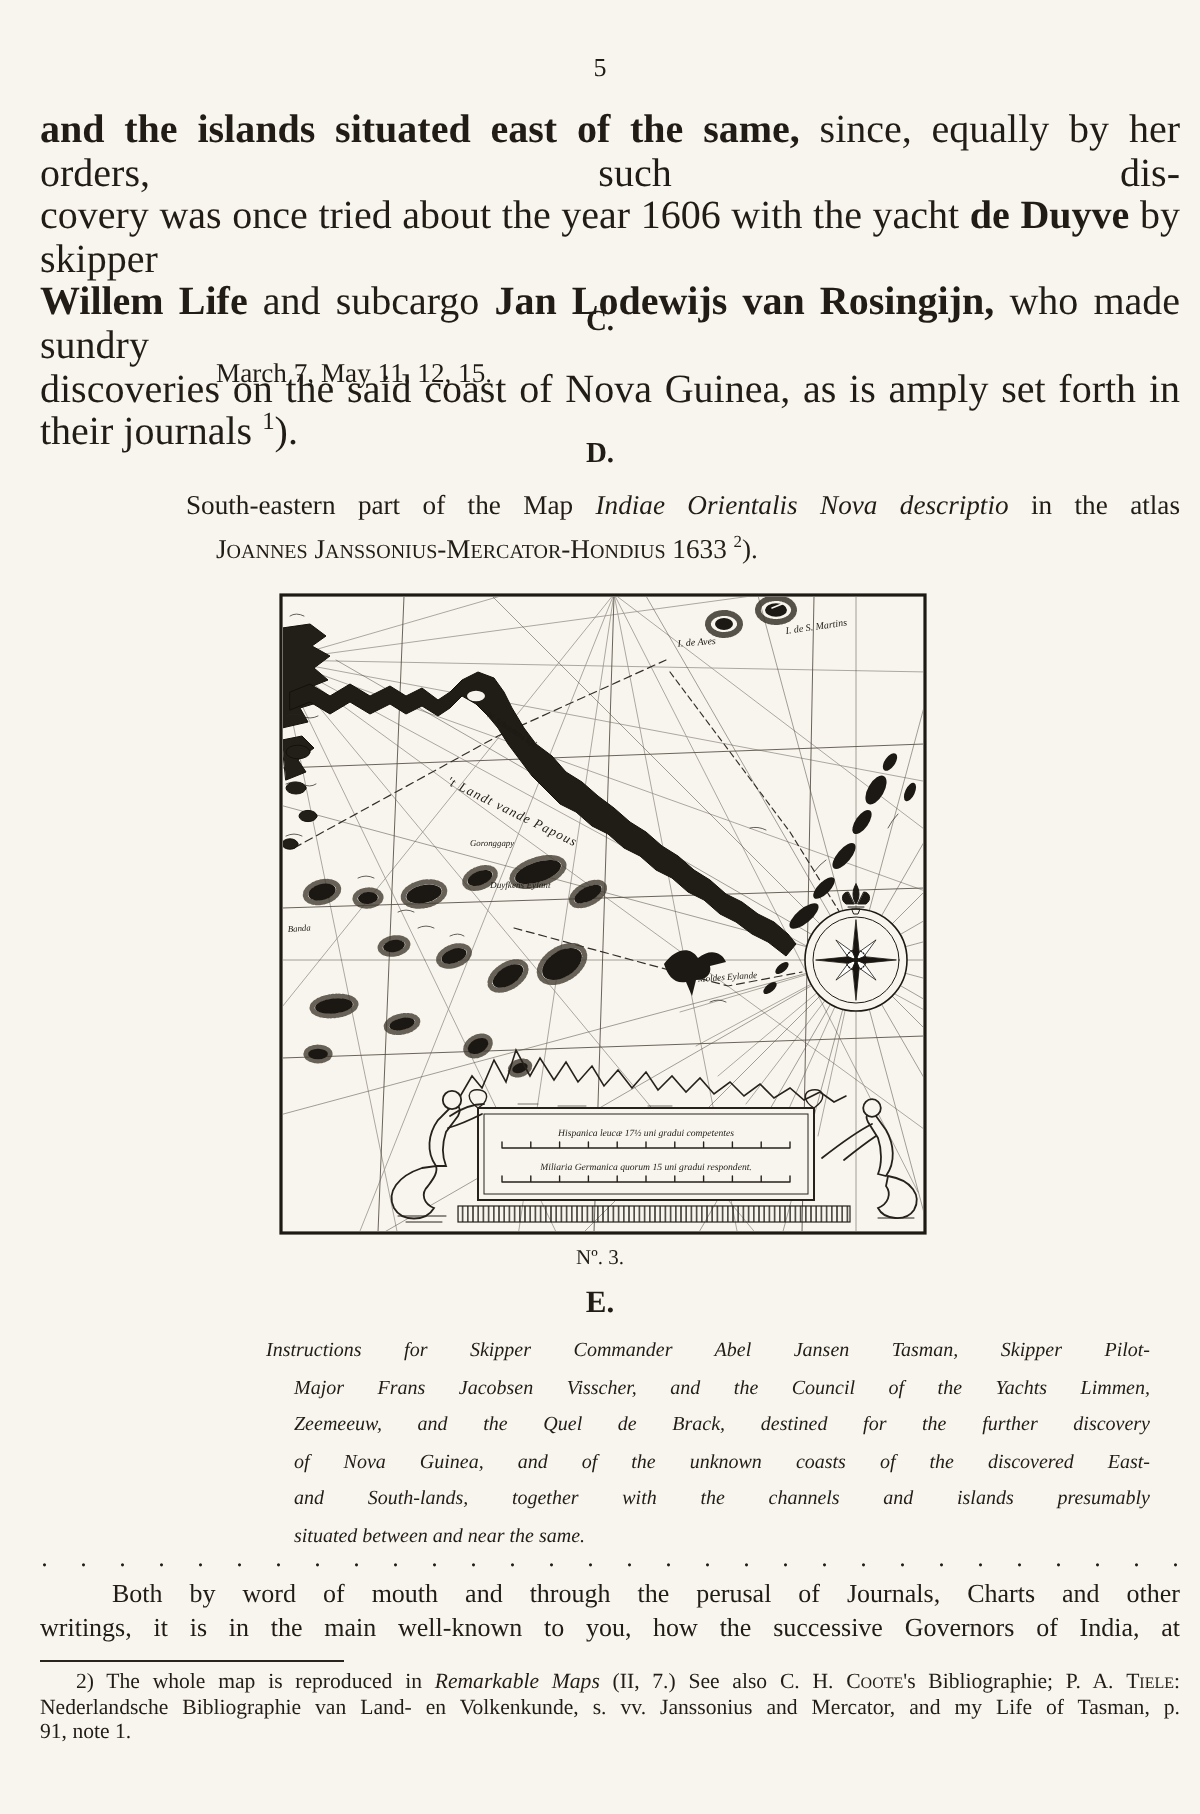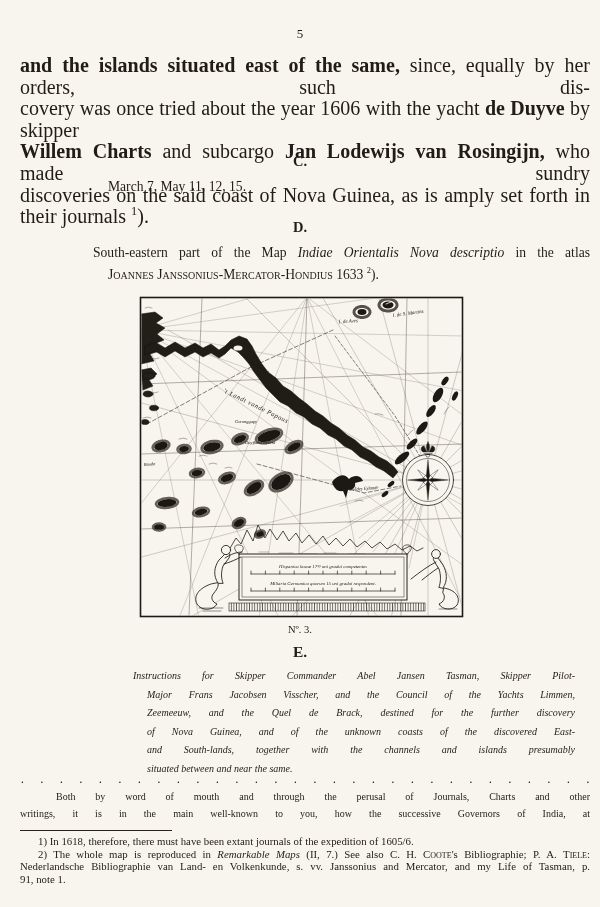--- a/index.html
+++ b/index.html
@@ -45,7 +45,7 @@
   <div class="abs" id="para1">
     <div class="j"><span class="b">and the islands situated east of the same,</span><span> since, equally by her orders, such dis-</span></div>
     <div class="j"><span>covery was once tried about the year 1606 with the yacht </span><span class="b">de Duyve</span><span> by skipper</span></div>
-    <div class="j"><span class="b">Willem Charts</span><span> and subcargo </span><span class="b">Jan Lodewijs van Rosingijn,</span><span> who made sundry</span></div>
+    <div class="j"><span class="b">Willem Life</span><span> and subcargo </span><span class="b">Jan Lodewijs van Rosingijn,</span><span> who made sundry</span></div>
     <div class="jl"><span>discoveries on the said coast of Nova Guinea, as is amply set forth in their journals </span><span class="sup">1</span><span>).</span></div>
   </div>
 

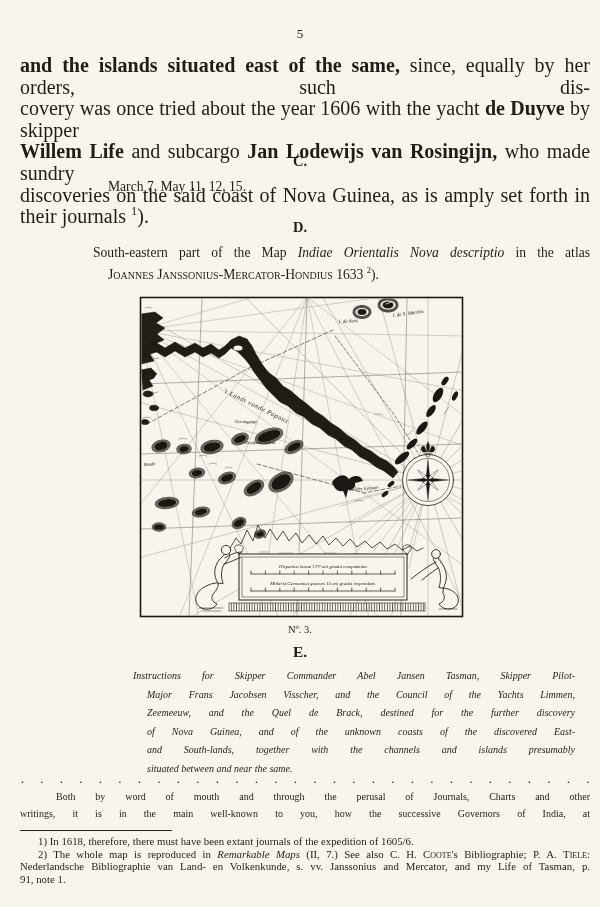--- a/index.html
+++ b/index.html
@@ -28,7 +28,7 @@
   #e-text{left:147px;top:667px;width:428px;font-size:10px;line-height:18.6px;font-style:italic;}
   .outd14{margin-left:-14px;}
   #dots{left:20px;top:771px;width:570px;font-size:13px;word-spacing:13px;white-space:nowrap;overflow:hidden;}
-  #closing{left:20px;top:789px;width:570px;font-size:10px;line-height:16.8px;}
+  #closing{left:20px;top:789px;width:570px;font-size:13px;line-height:16.8px;}
   .ind36{text-indent:36px;}
   #fnrule{left:20px;top:830px;width:152px;border-top:1.2px solid #2a241d;height:0;}
   #footnotes{left:20px;top:835px;width:570px;font-size:10.8px;line-height:12.5px;}

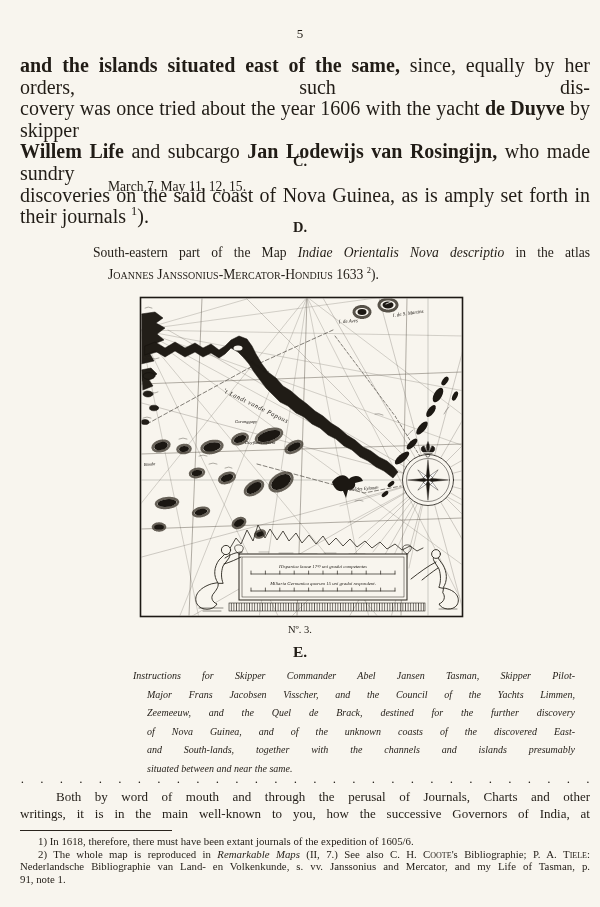--- a/index.html
+++ b/index.html
@@ -264,7 +264,6 @@
   <div class="abs" id="fnrule"></div>
 
   <div class="abs" id="footnotes">
-    <div class="ind18">1) In 1618, therefore, there must have been extant journals of the expedition of 1605/6.</div>
     <div class="j ind18"><span>2) The whole map is reproduced in </span><span class="i">Remarkable Maps</span><span> (II, 7.) See also C. H. </span><span class="sc">Coote</span><span>'s Bibliographie; P. A. </span><span class="sc">Tiele</span><span>:</span></div>
     <div class="j">Nederlandsche Bibliographie van Land- en Volkenkunde, s. vv. Janssonius and Mercator, and my Life of Tasman, p.</div>
     <div>91, note 1.</div>

